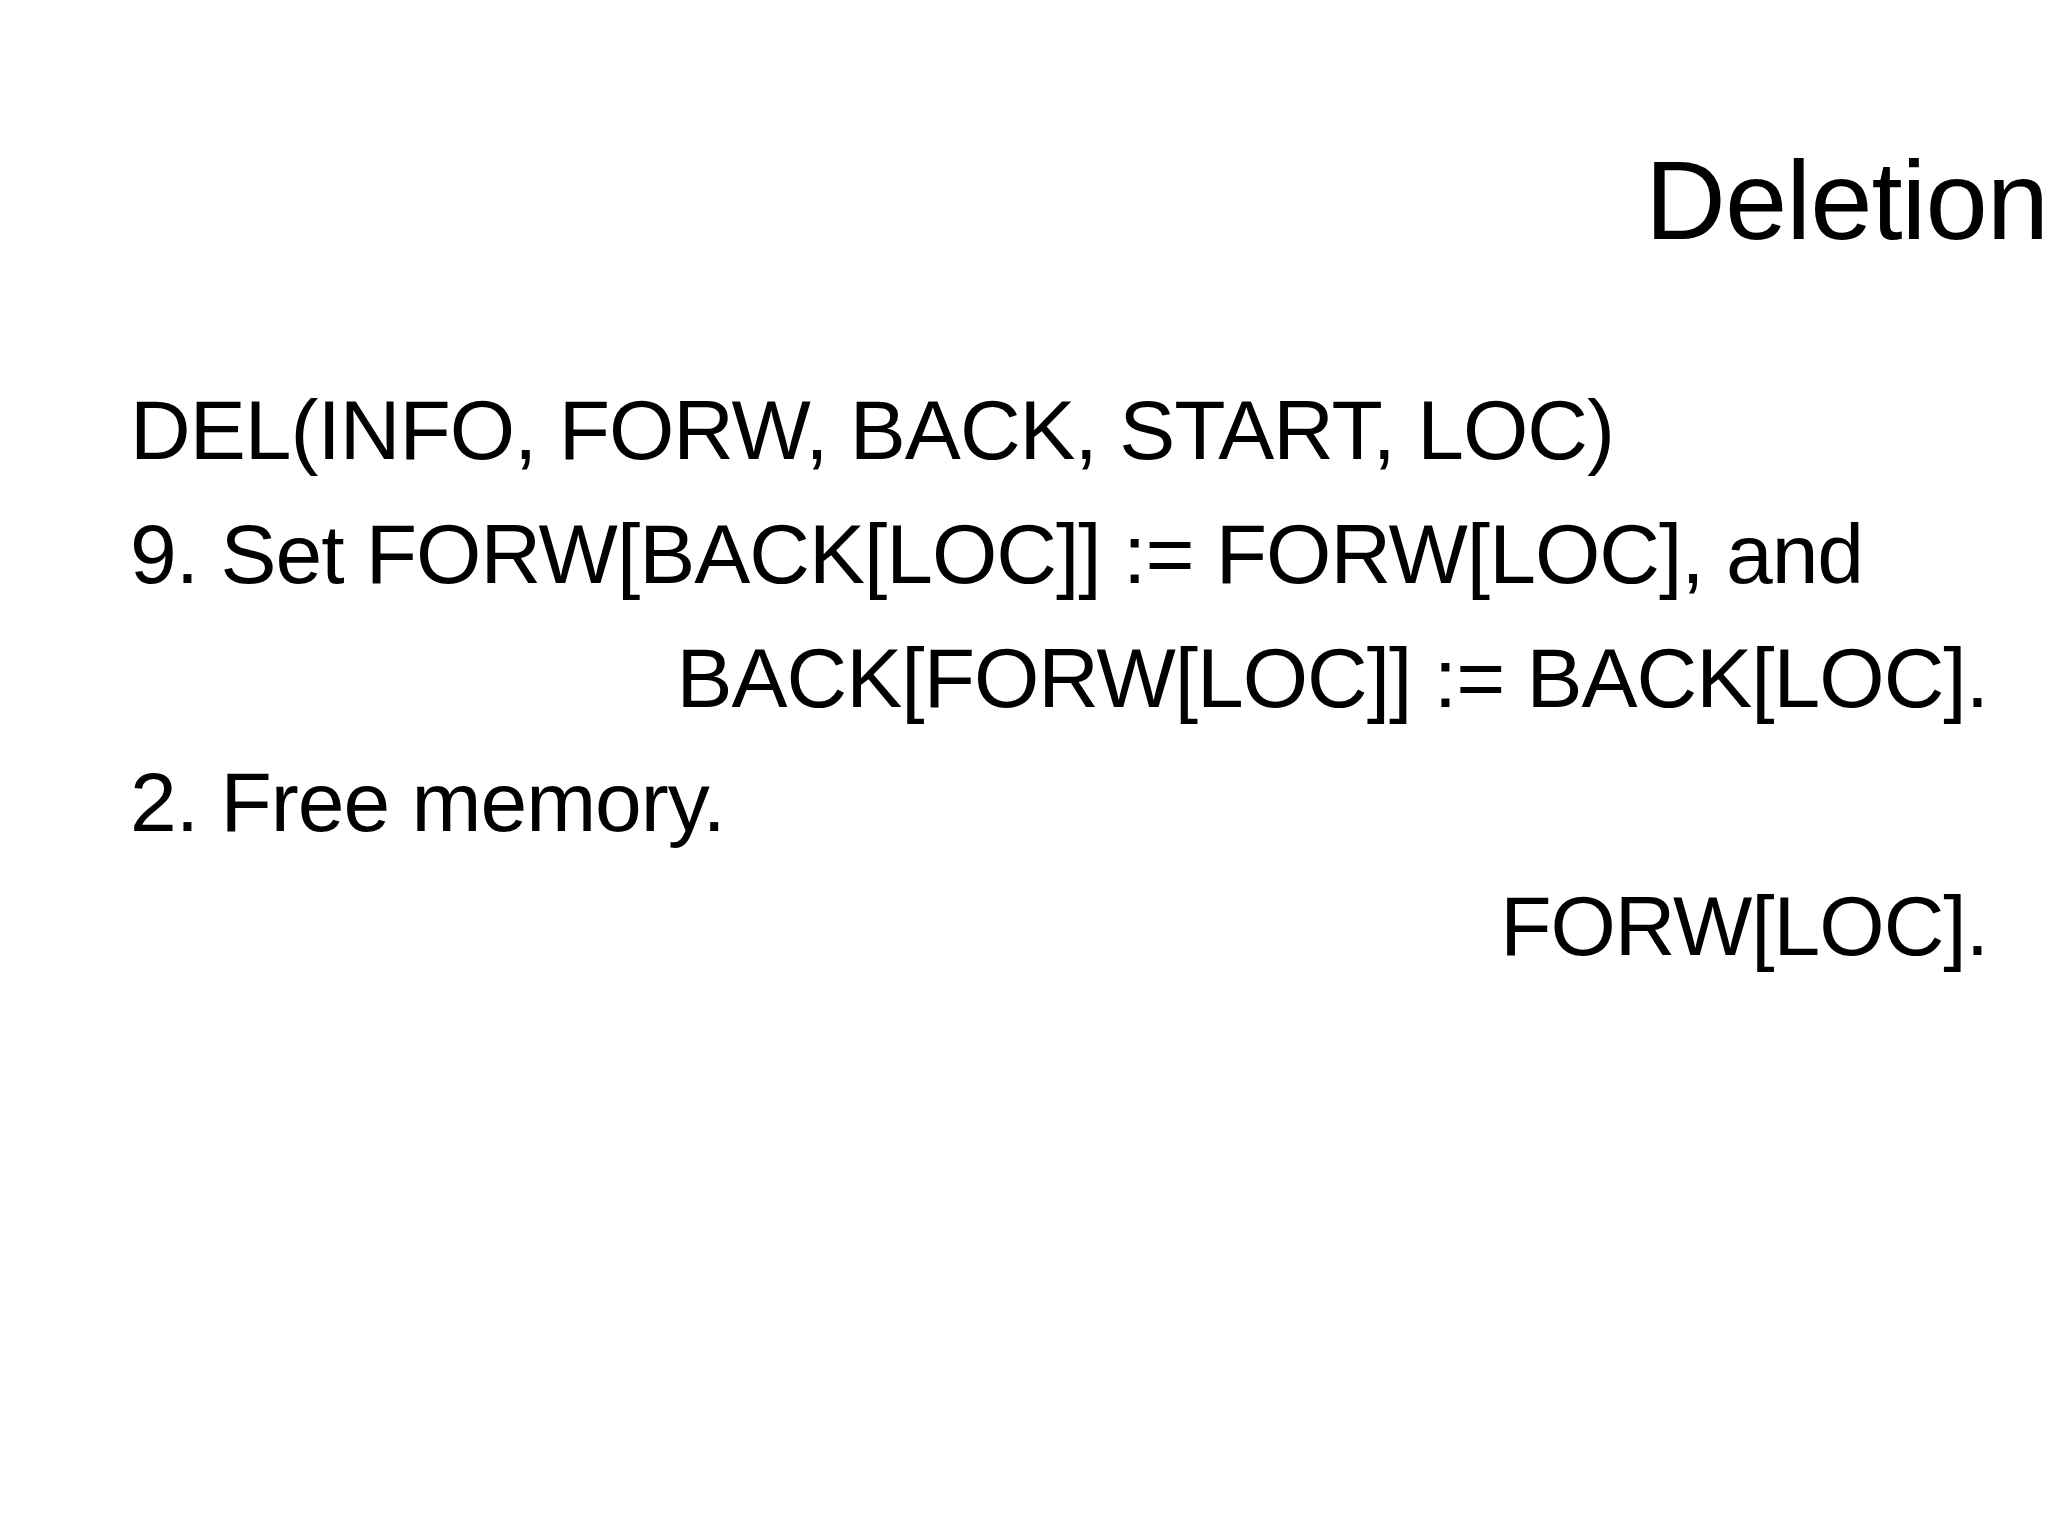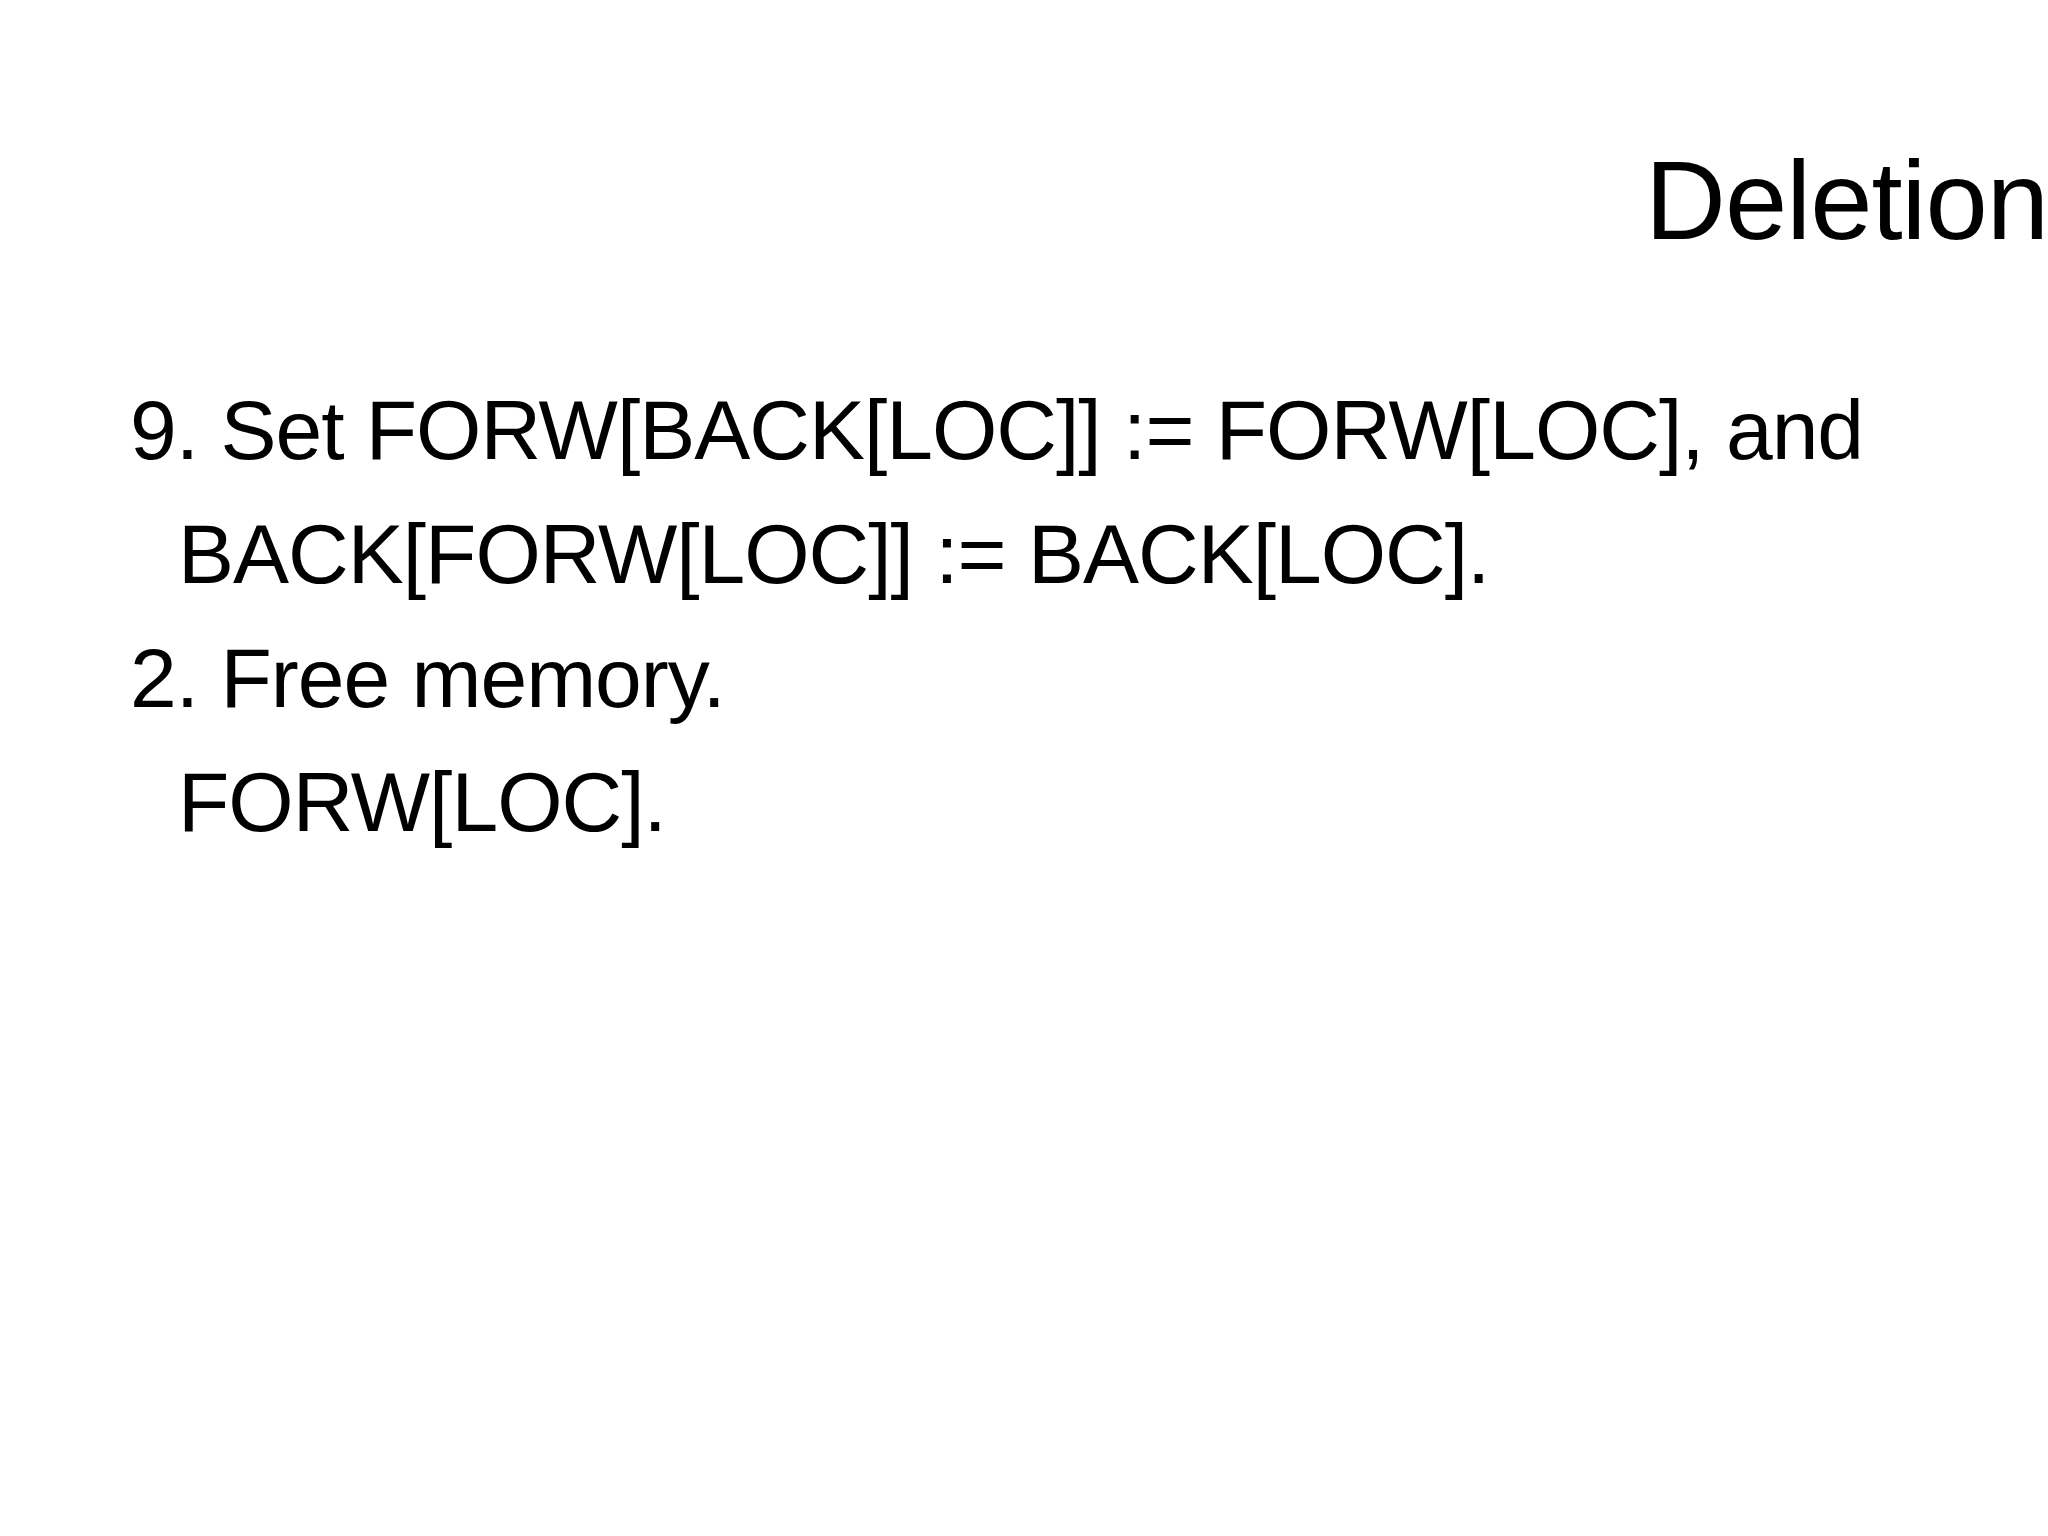--- a/index.html
+++ b/index.html
@@ -51,6 +51,7 @@
 <div class="slide">
   <h1 class="slide-title">Deletion</h1>
   <div class="slide-body">
+      <div class="line">DEL(INFO, FORW, BACK, START, LOC)</div>
       <div class="line">9. Set FORW[BACK[LOC]] := FORW[LOC], and</div>
       <div class="line cont">BACK[FORW[LOC]] := BACK[LOC].</div>
       <div class="line">2. Free memory.</div>

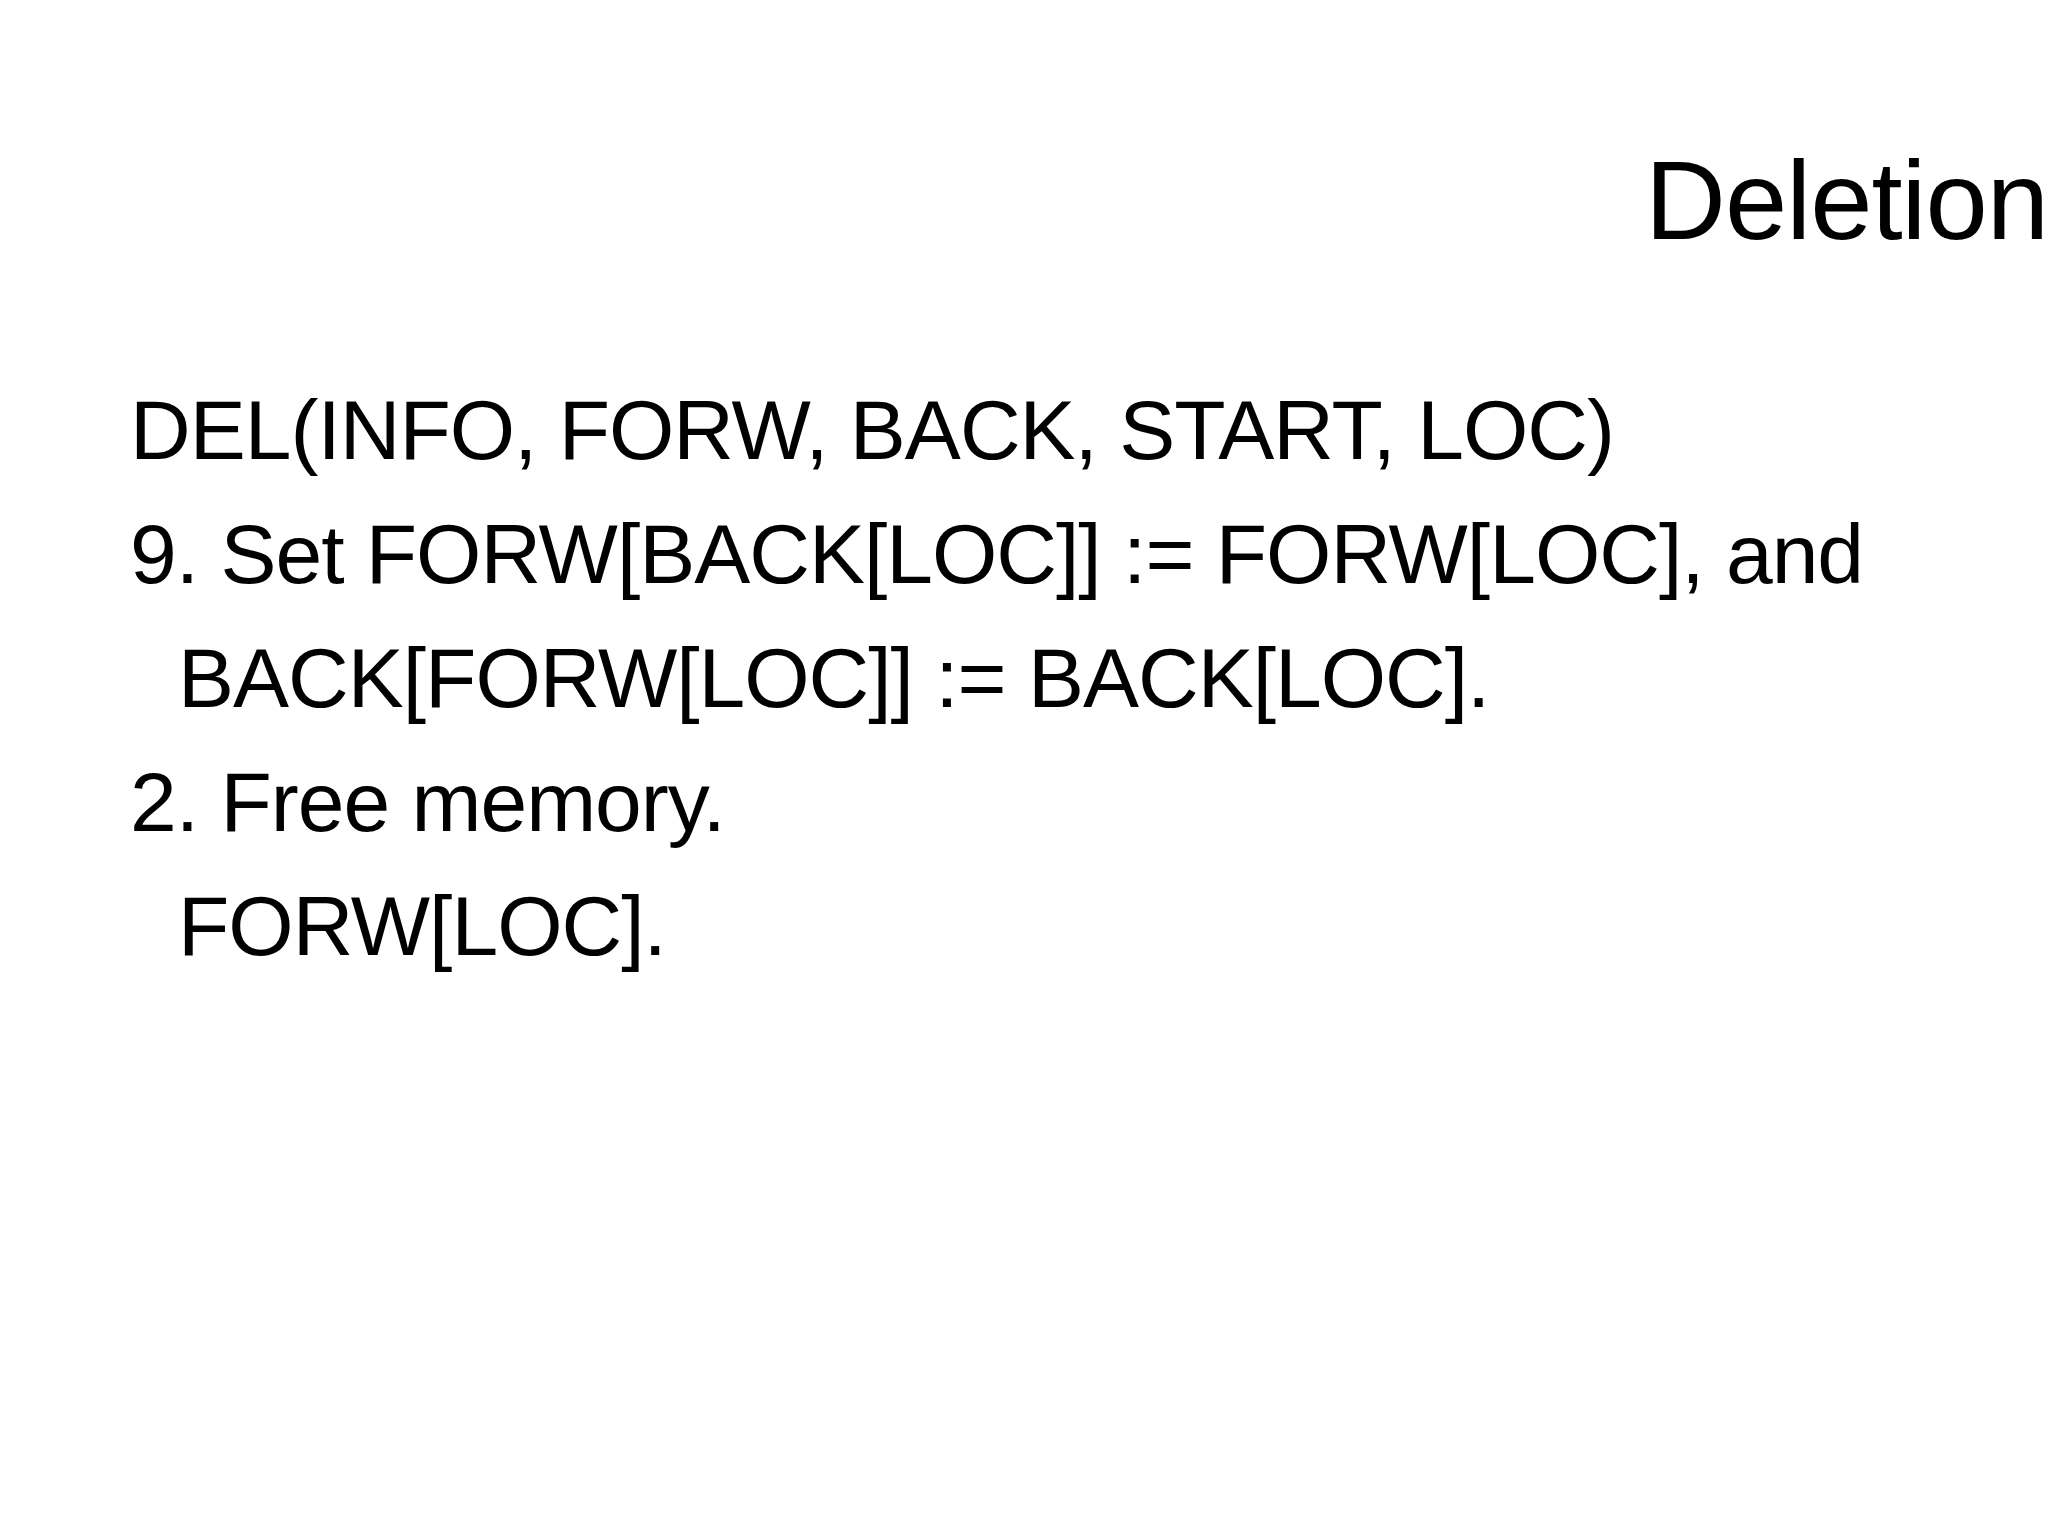--- a/index.html
+++ b/index.html
@@ -43,6 +43,7 @@
   }
   .line.cont {
     margin-left: 48px;
+    text-align: right;
   }
 </style>
 </head>

